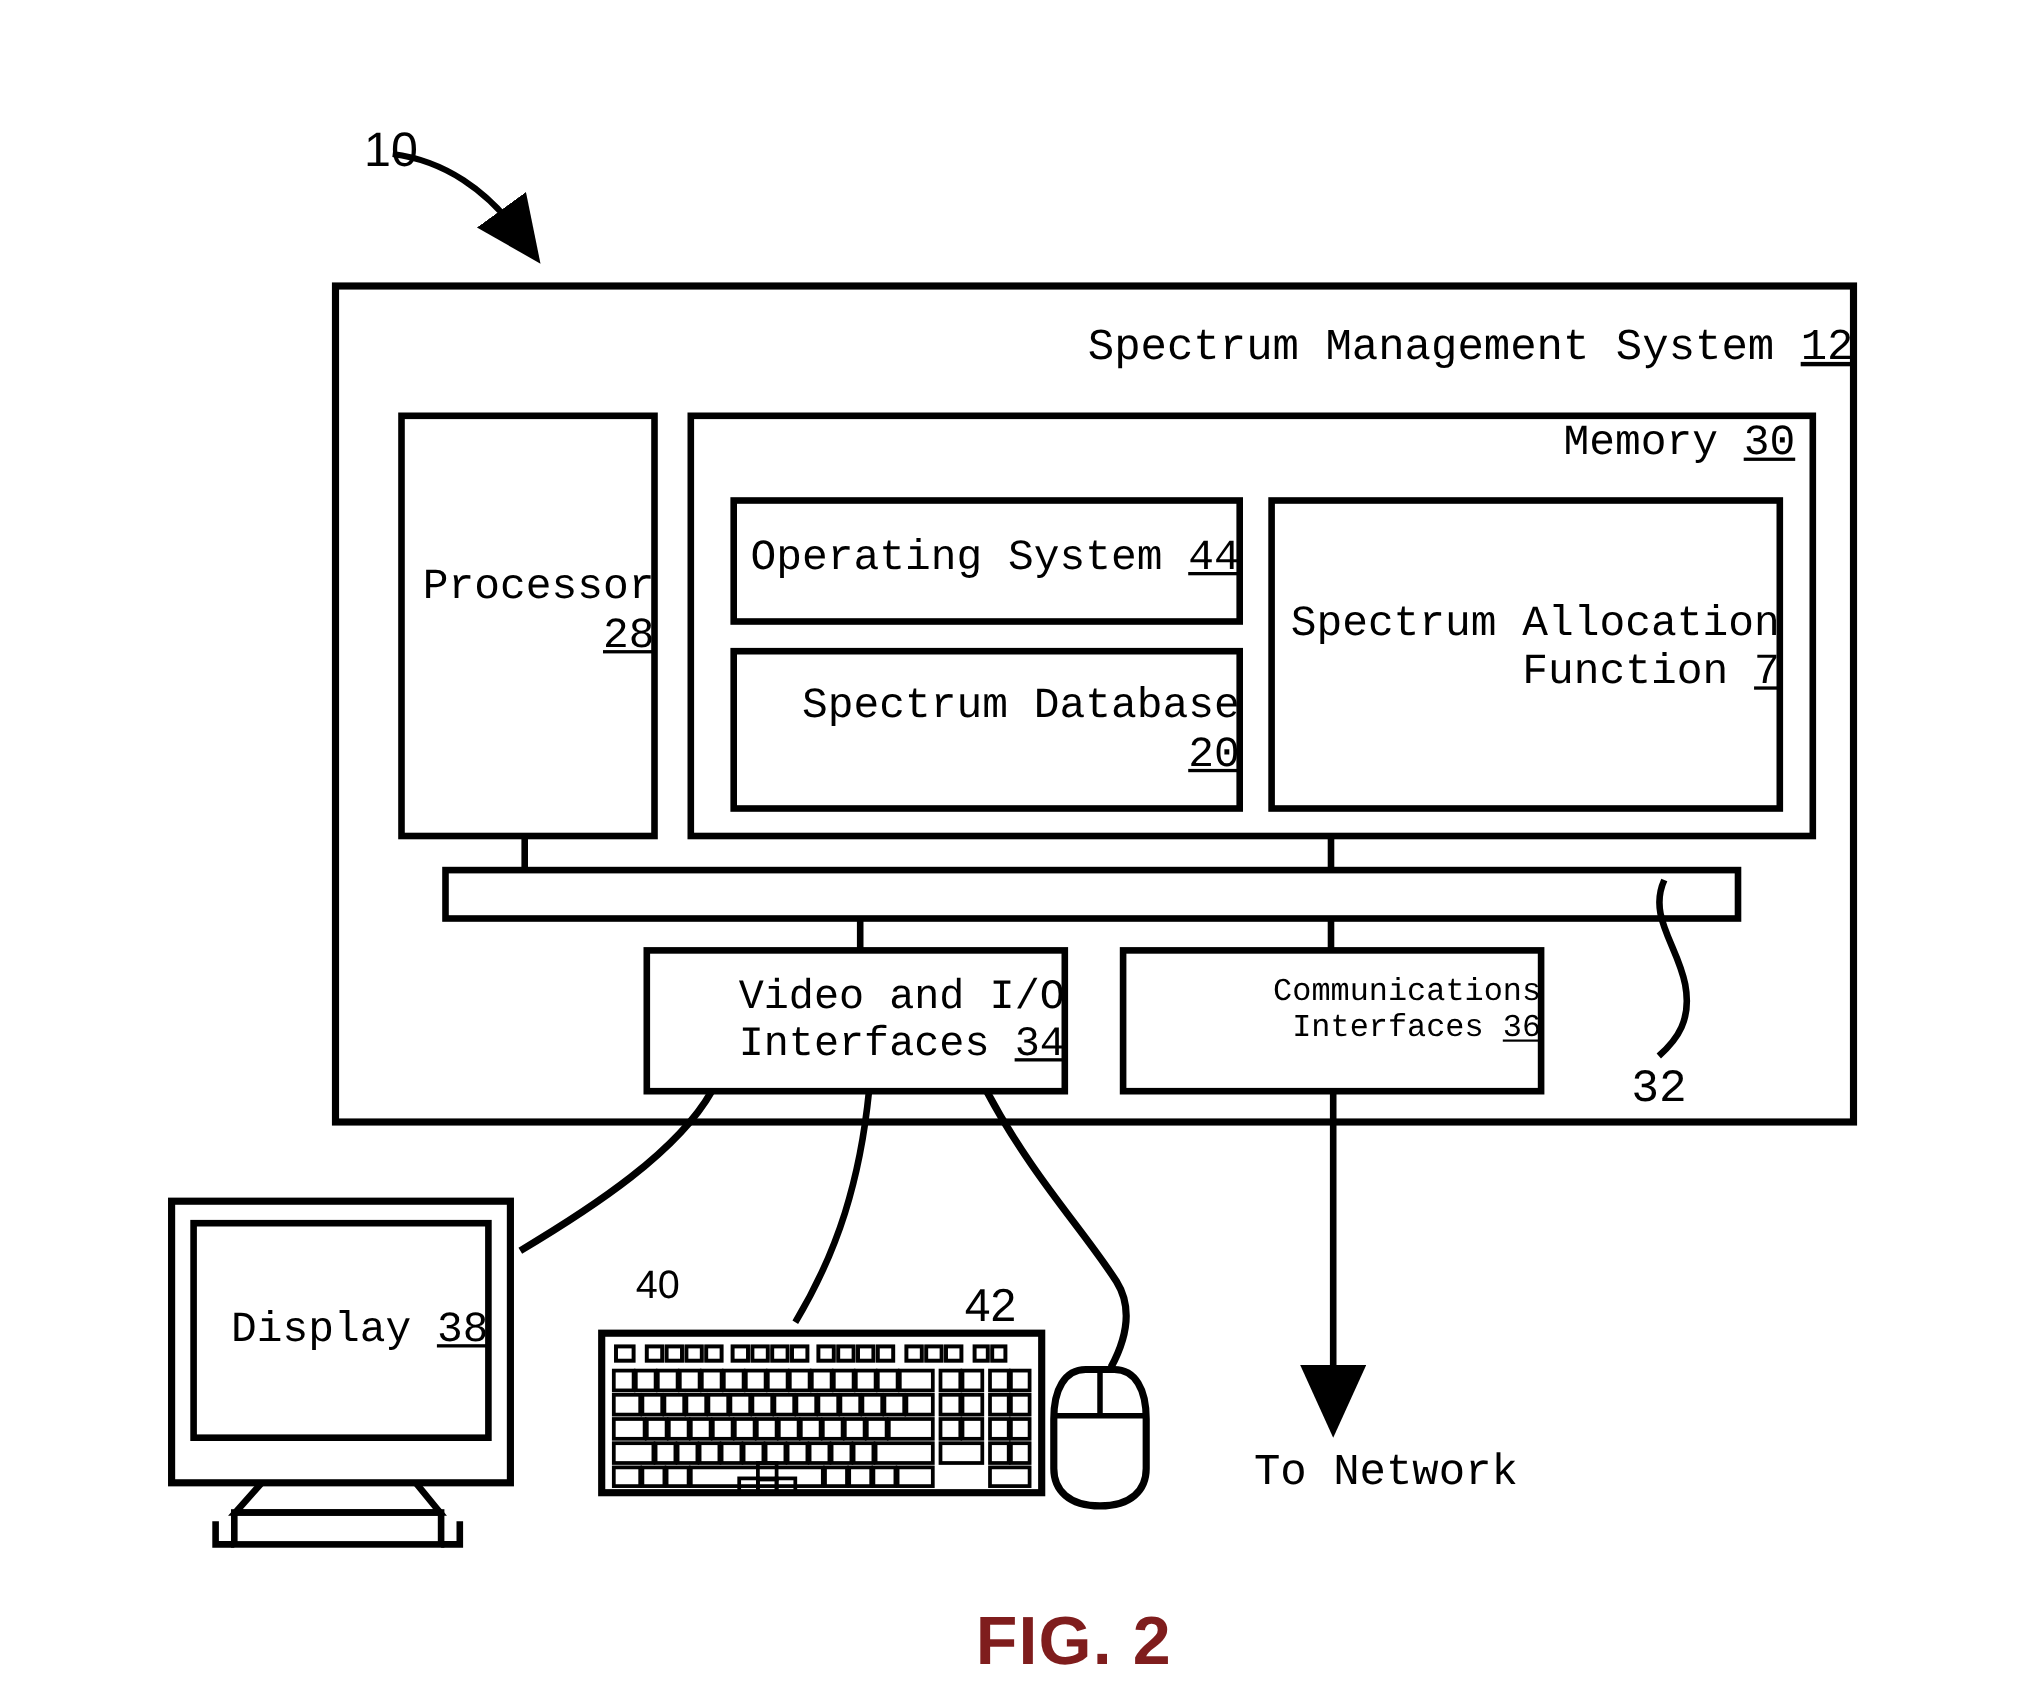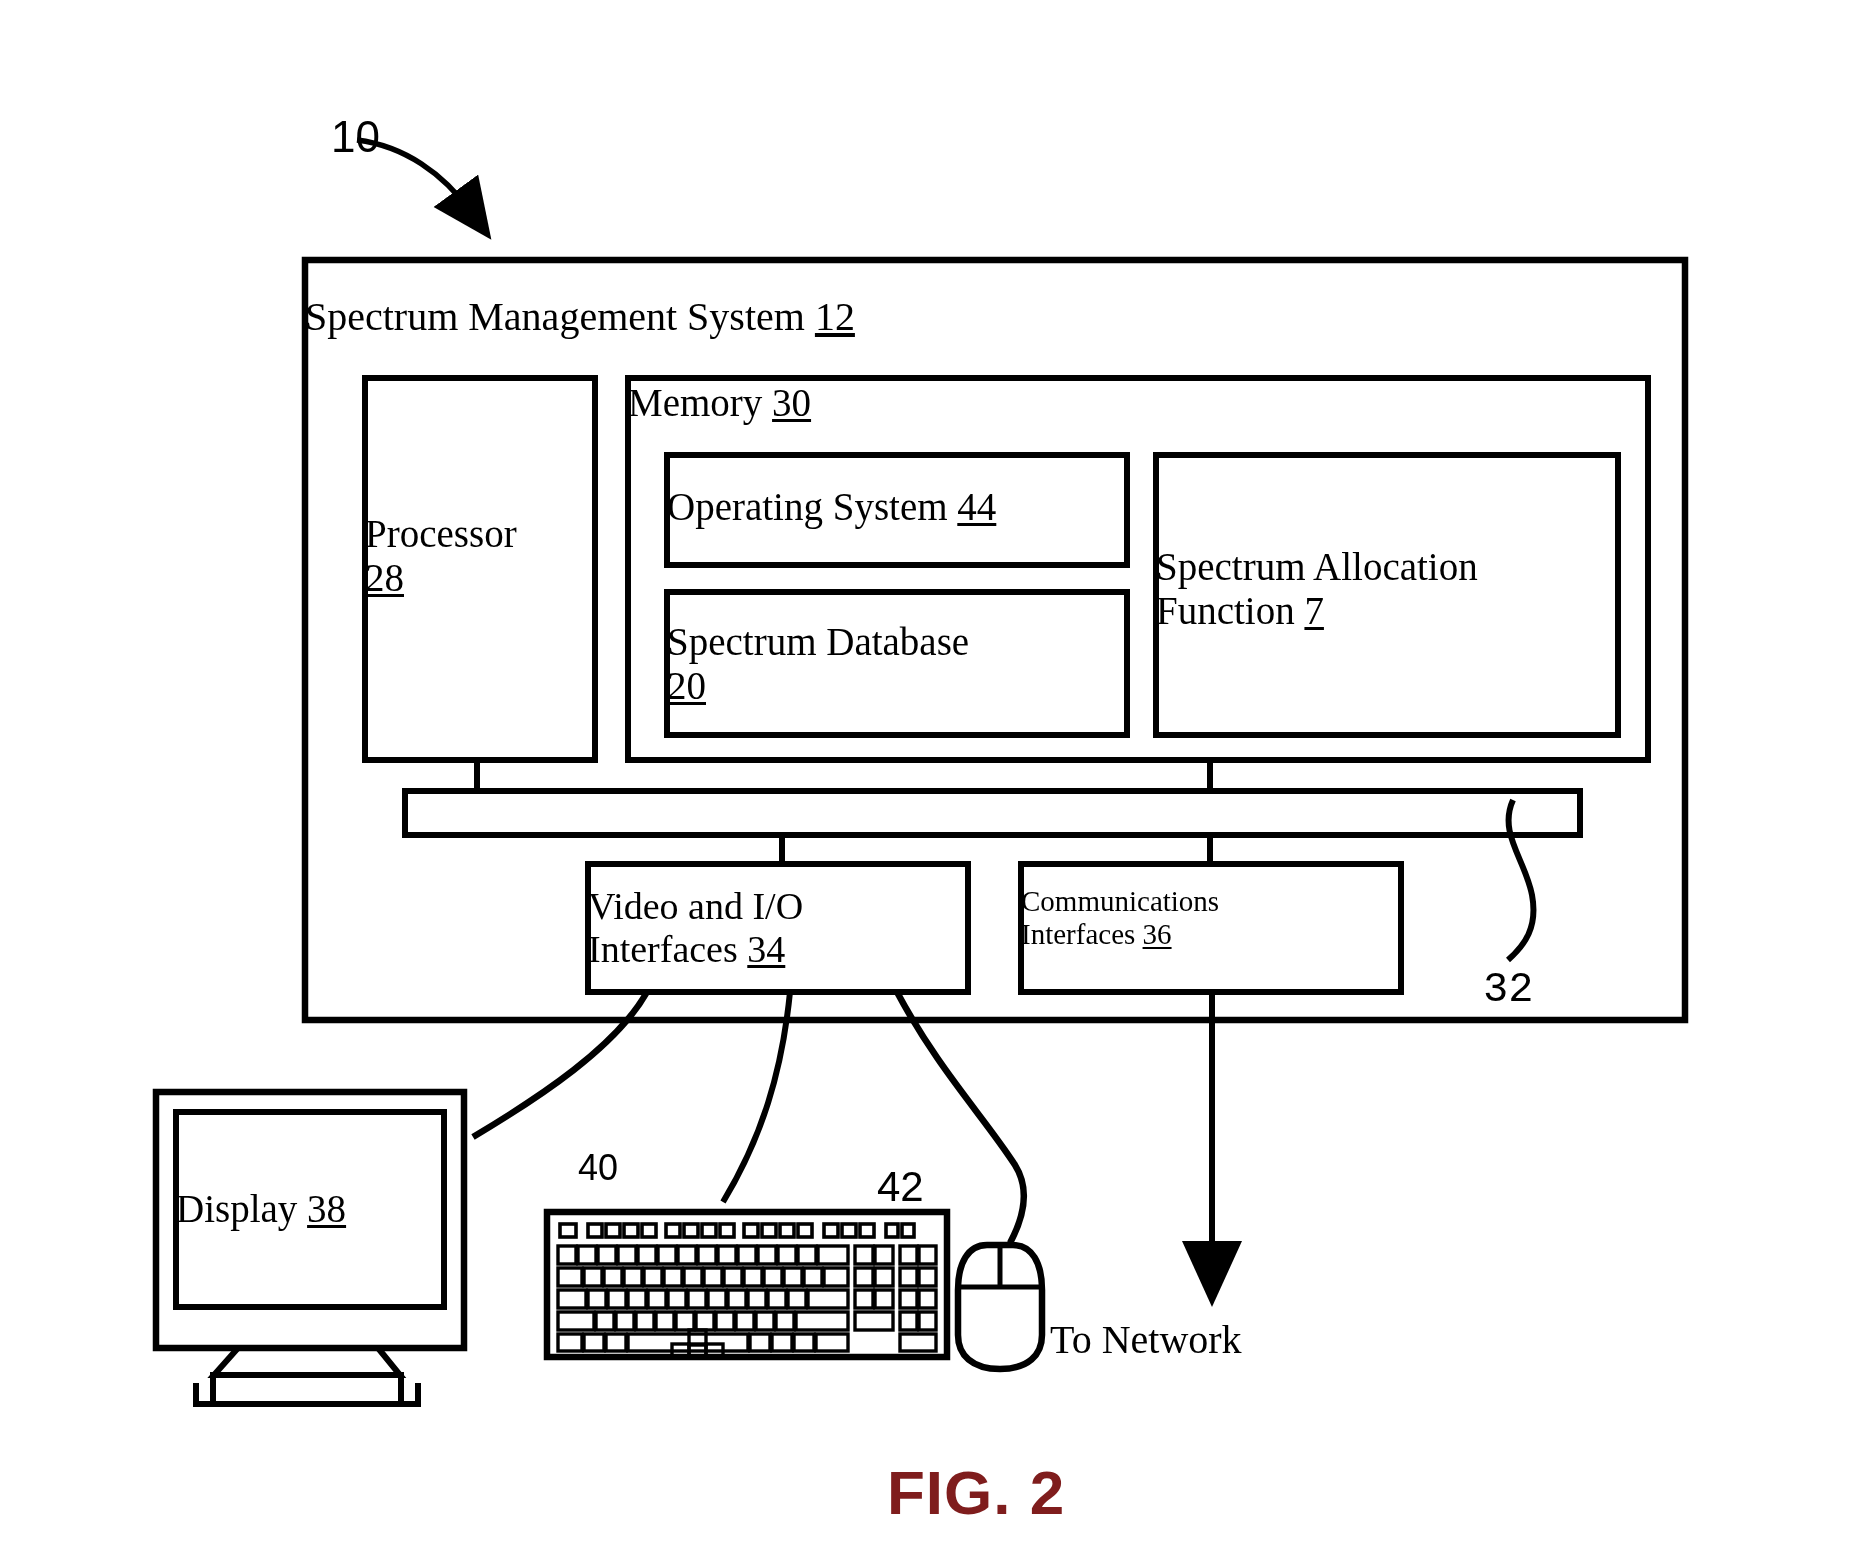--- a/index.html
+++ b/index.html
@@ -14,11 +14,11 @@
 
   .lbl{
     position:absolute;
-    font-family:Liberation Serif, serif;
+    font-family:Liberation Mono, monospace;
     color:#000;
     line-height:1.14;
     white-space:pre;
-    text-align:left;
+    text-align:right;
   }
   .u{text-decoration:underline;text-underline-offset:3px;}
   .fig-caption{

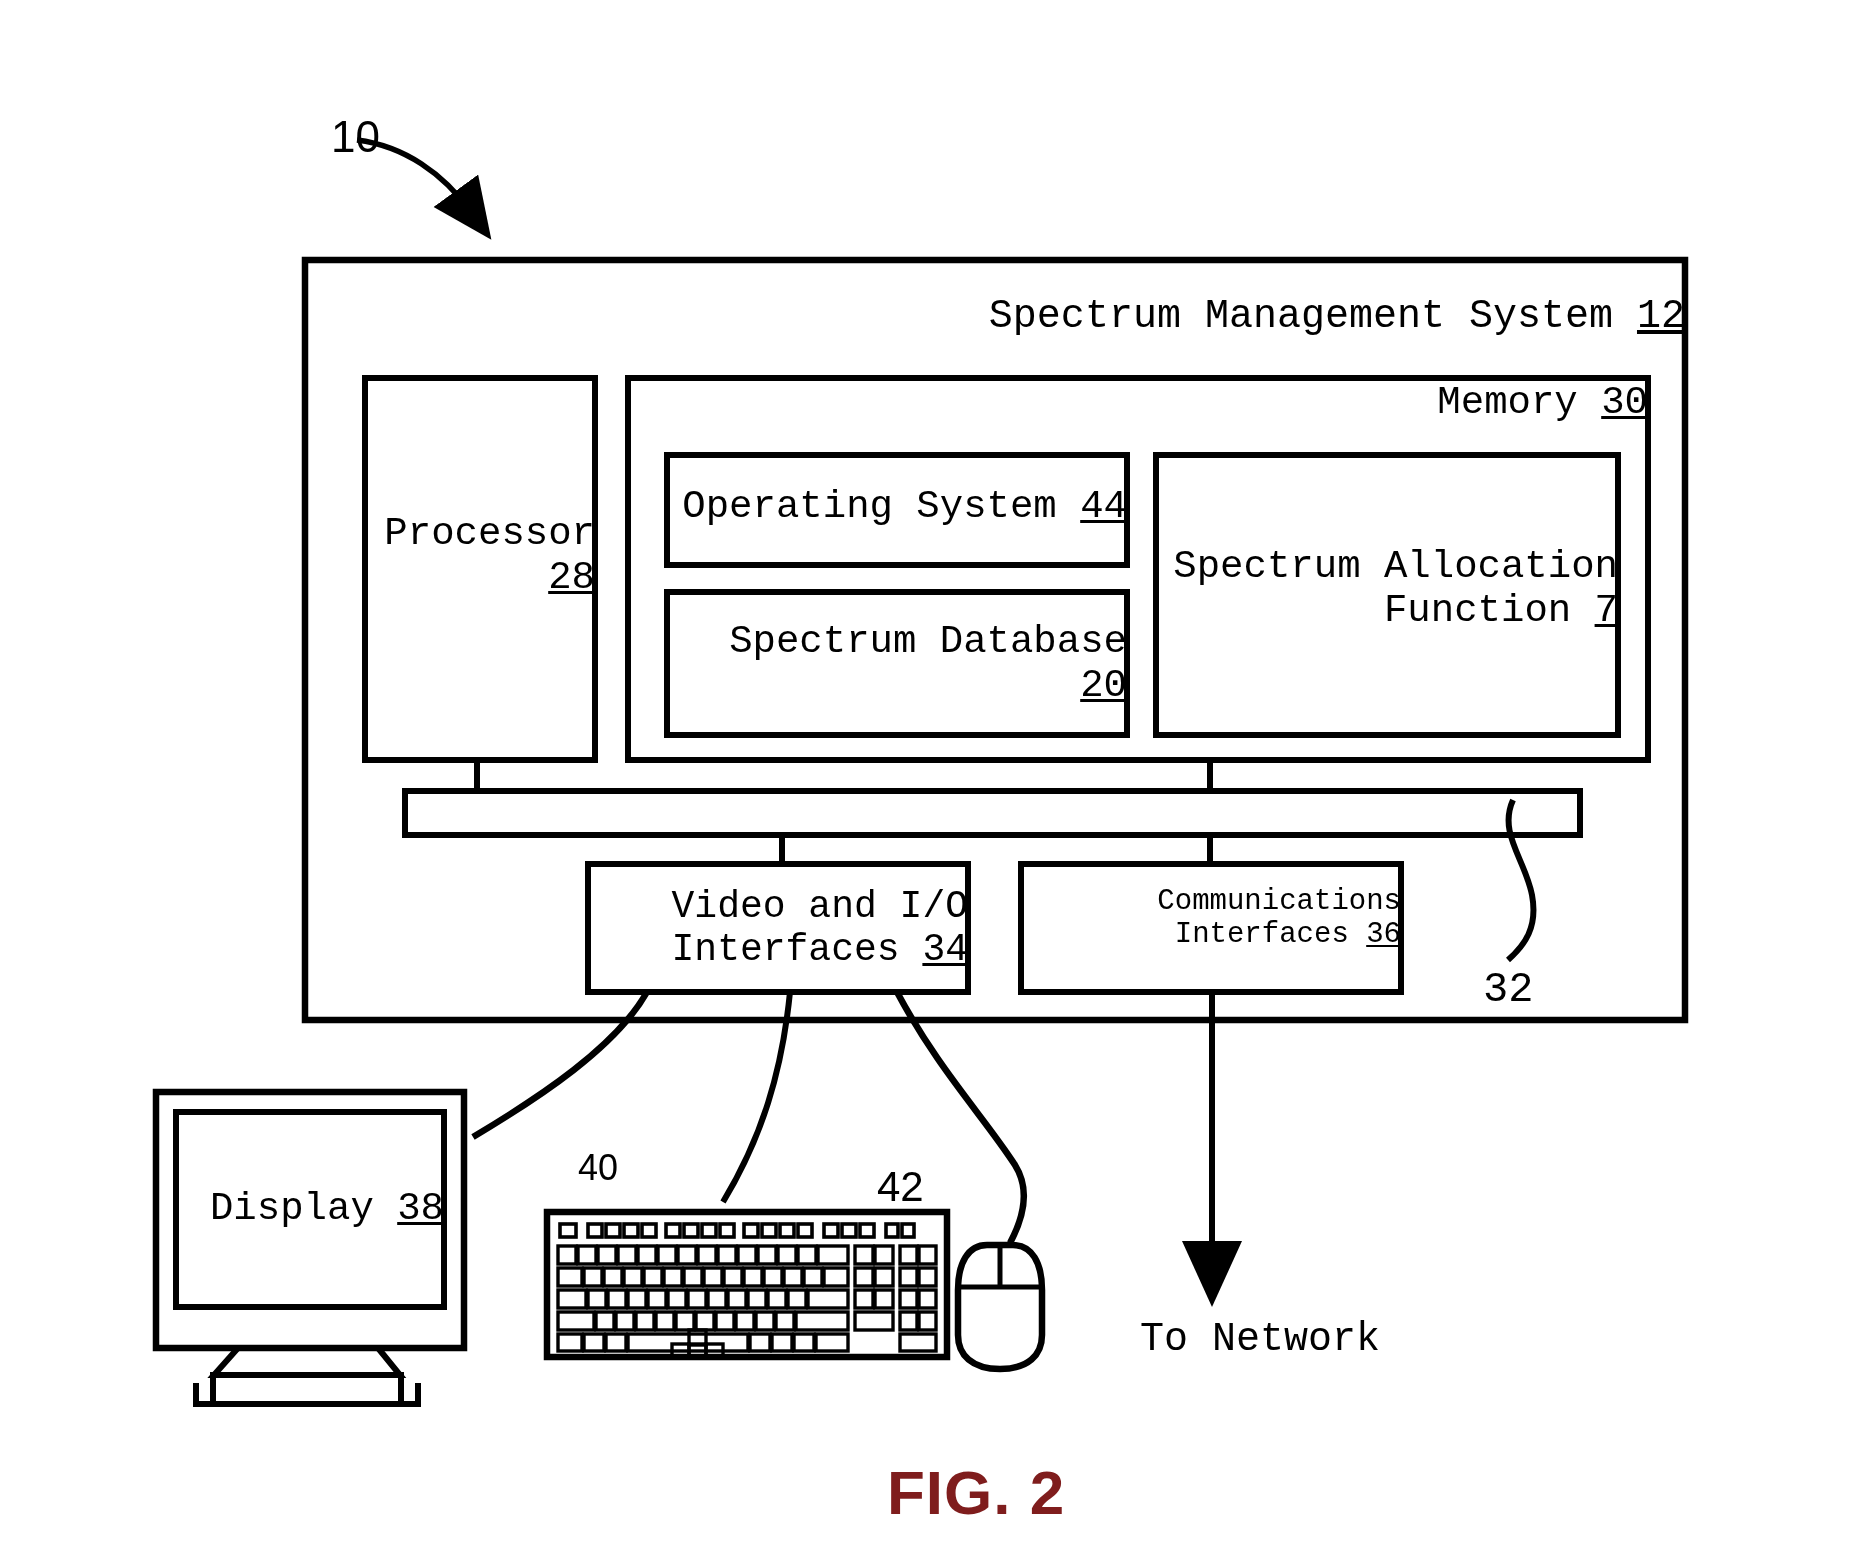--- a/index.html
+++ b/index.html
@@ -226,7 +226,7 @@
 
   <div class="lbl" style="left:365px;top:465px;width:230px;font-size:39px;"><span>Processor</span><br><span class="u">28</span></div>
 
-  <div class="lbl" style="left:628px;top:334px;width:1020px;font-size:39px;"><span>Memory</span> <span class="u">30</span></div>
+  <div class="lbl" style="left:612px;top:334px;width:1020px;font-size:39px;"><span>Memory</span> <span class="u">30</span></div>
 
   <div class="lbl" style="left:667px;top:438px;width:460px;font-size:39px;"><span>Operating System</span> <span class="u">44</span></div>
 

